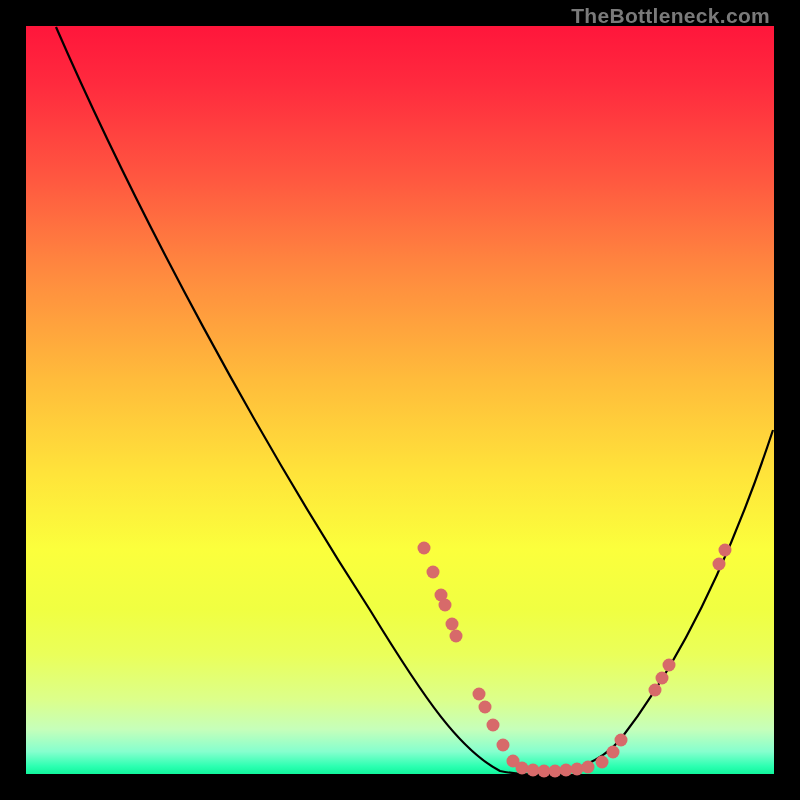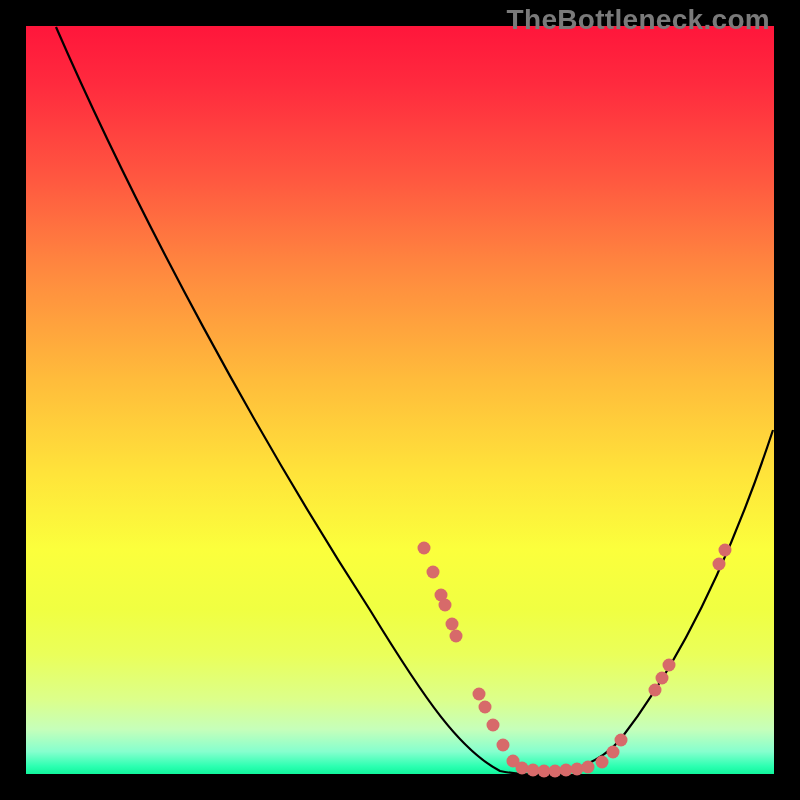--- a/index.html
+++ b/index.html
@@ -38,7 +38,7 @@
     top: 4px;
     right: 30px;
     color: #7a7a7a;
-    font-size: 28px;
+    font-size: 21px;
     font-weight: 600;
     letter-spacing: 0.3px;
   }

